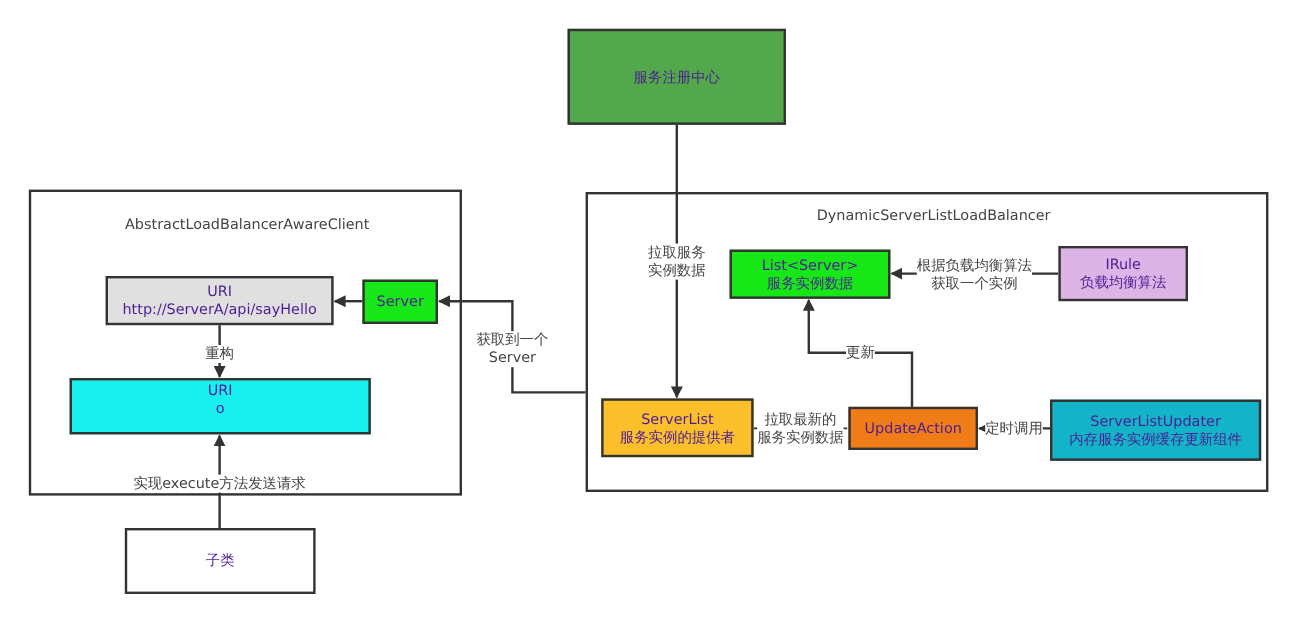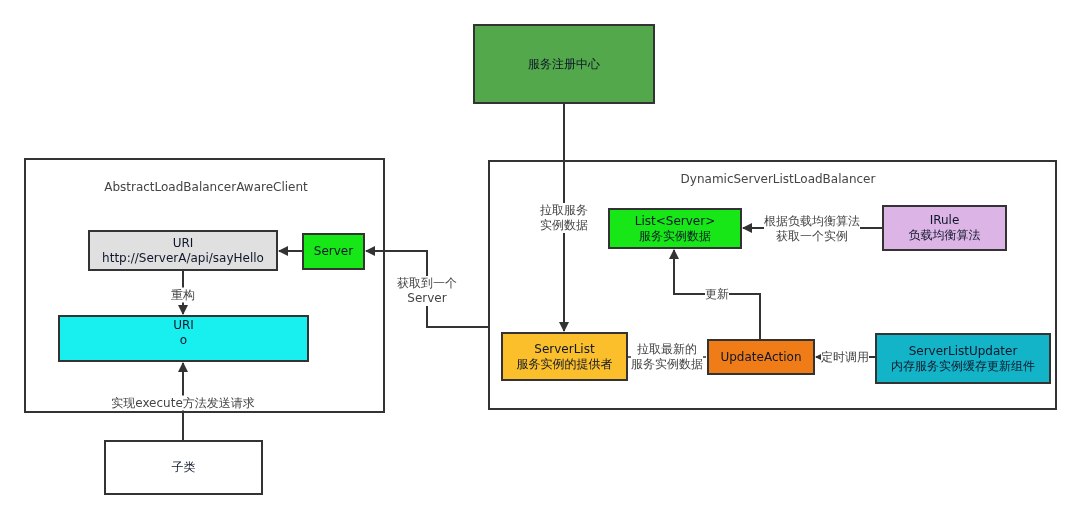--- a/index.html
+++ b/index.html
@@ -4,7 +4,7 @@
 <style>
   html,body{margin:0;padding:0;background:#fff;}
   body{width:1080px;height:518px;position:relative;overflow:hidden;font-family:"DejaVu Sans","Liberation Sans",sans-serif;color:#333;}
-  .box{position:absolute;box-sizing:border-box;border:2px solid #333;display:flex;flex-direction:column;align-items:center;justify-content:center;text-align:center;font-size:12px;line-height:15px;color:#0f172a;}
+  .box{position:absolute;box-sizing:border-box;border:2px solid #333;display:flex;flex-direction:column;align-items:center;justify-content:center;text-align:center;font-size:12px;line-height:15px;color:#4c1d95;}
   .container{position:absolute;box-sizing:border-box;border:2px solid #333;background:transparent;}
   .ctitle{position:absolute;font-size:12px;color:#444;white-space:nowrap;transform:translateX(-50%);}
   .lbl{position:absolute;font-size:12px;line-height:15px;color:#444;background:#fff;text-align:center;white-space:nowrap;transform:translate(-50%,-50%);}

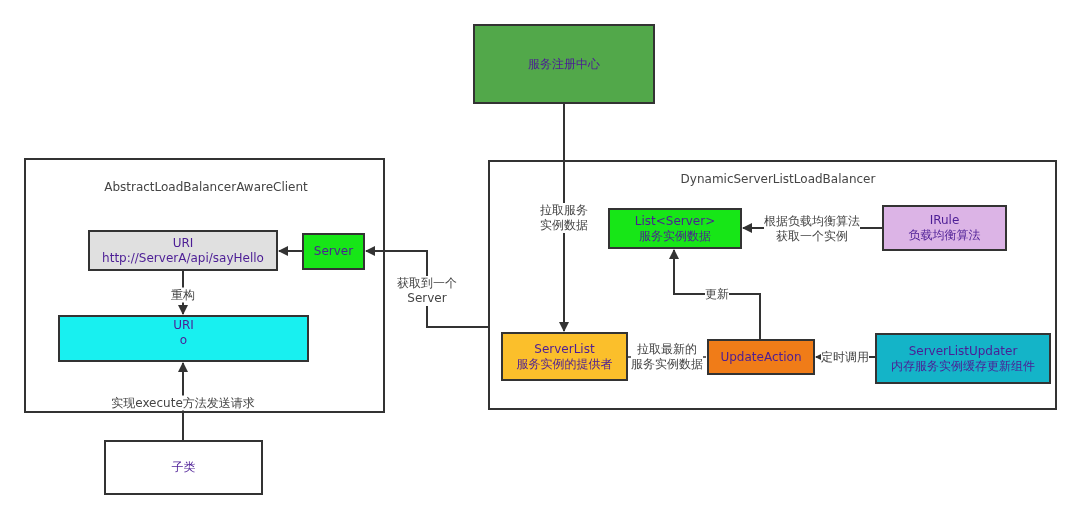--- a/index.html
+++ b/index.html
@@ -72,7 +72,7 @@
   <span>服务实例数据</span>
 </div>
 
-<div class="box" style="left:882px;top:205px;width:125px;height:46px;background:#dcb4e6;">
+<div class="box" style="left:882px;top:205px;width:108px;height:46px;background:#dcb4e6;">
   <span>IRule</span>
   <span>负载均衡算法</span>
 </div>

